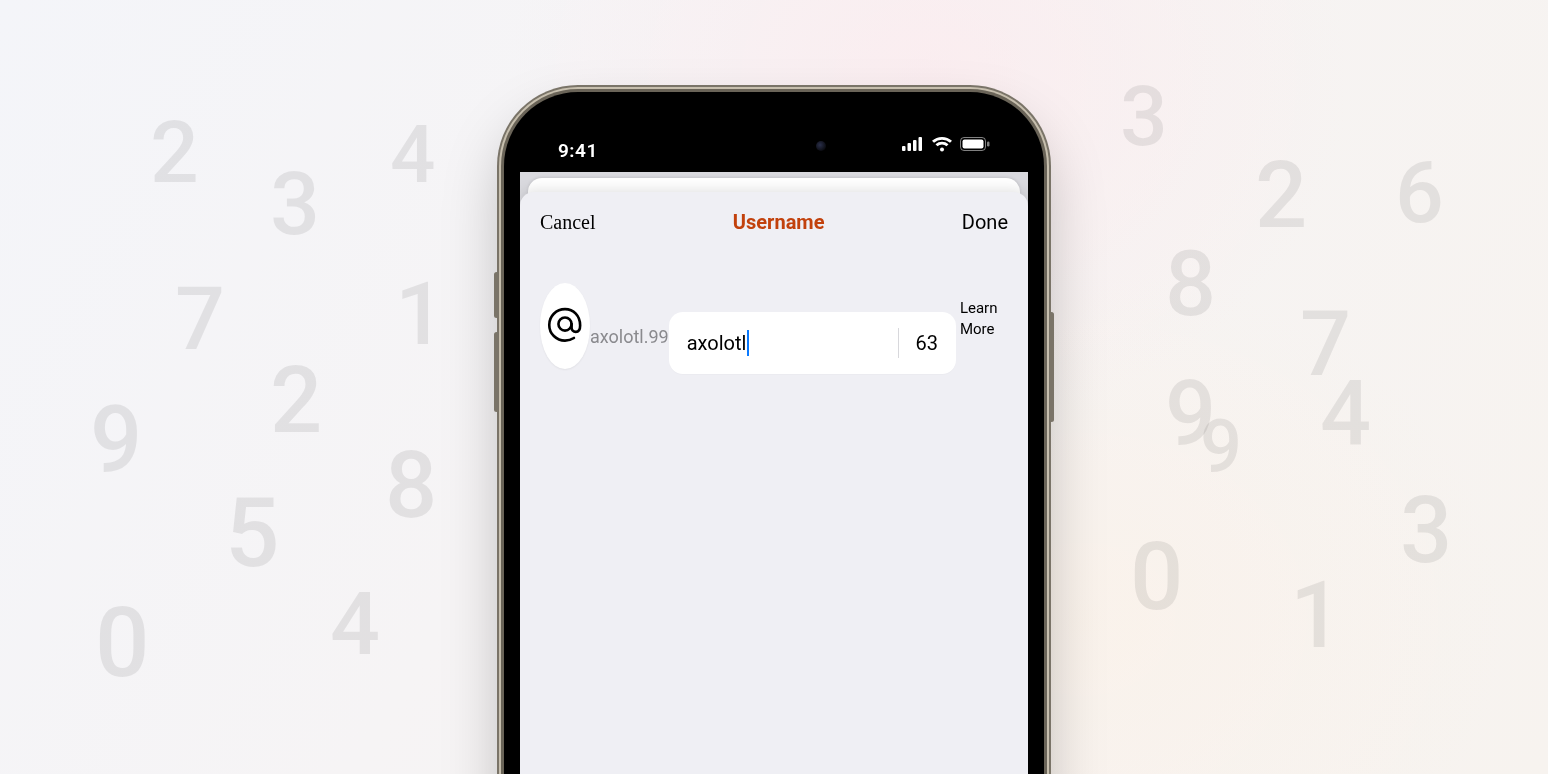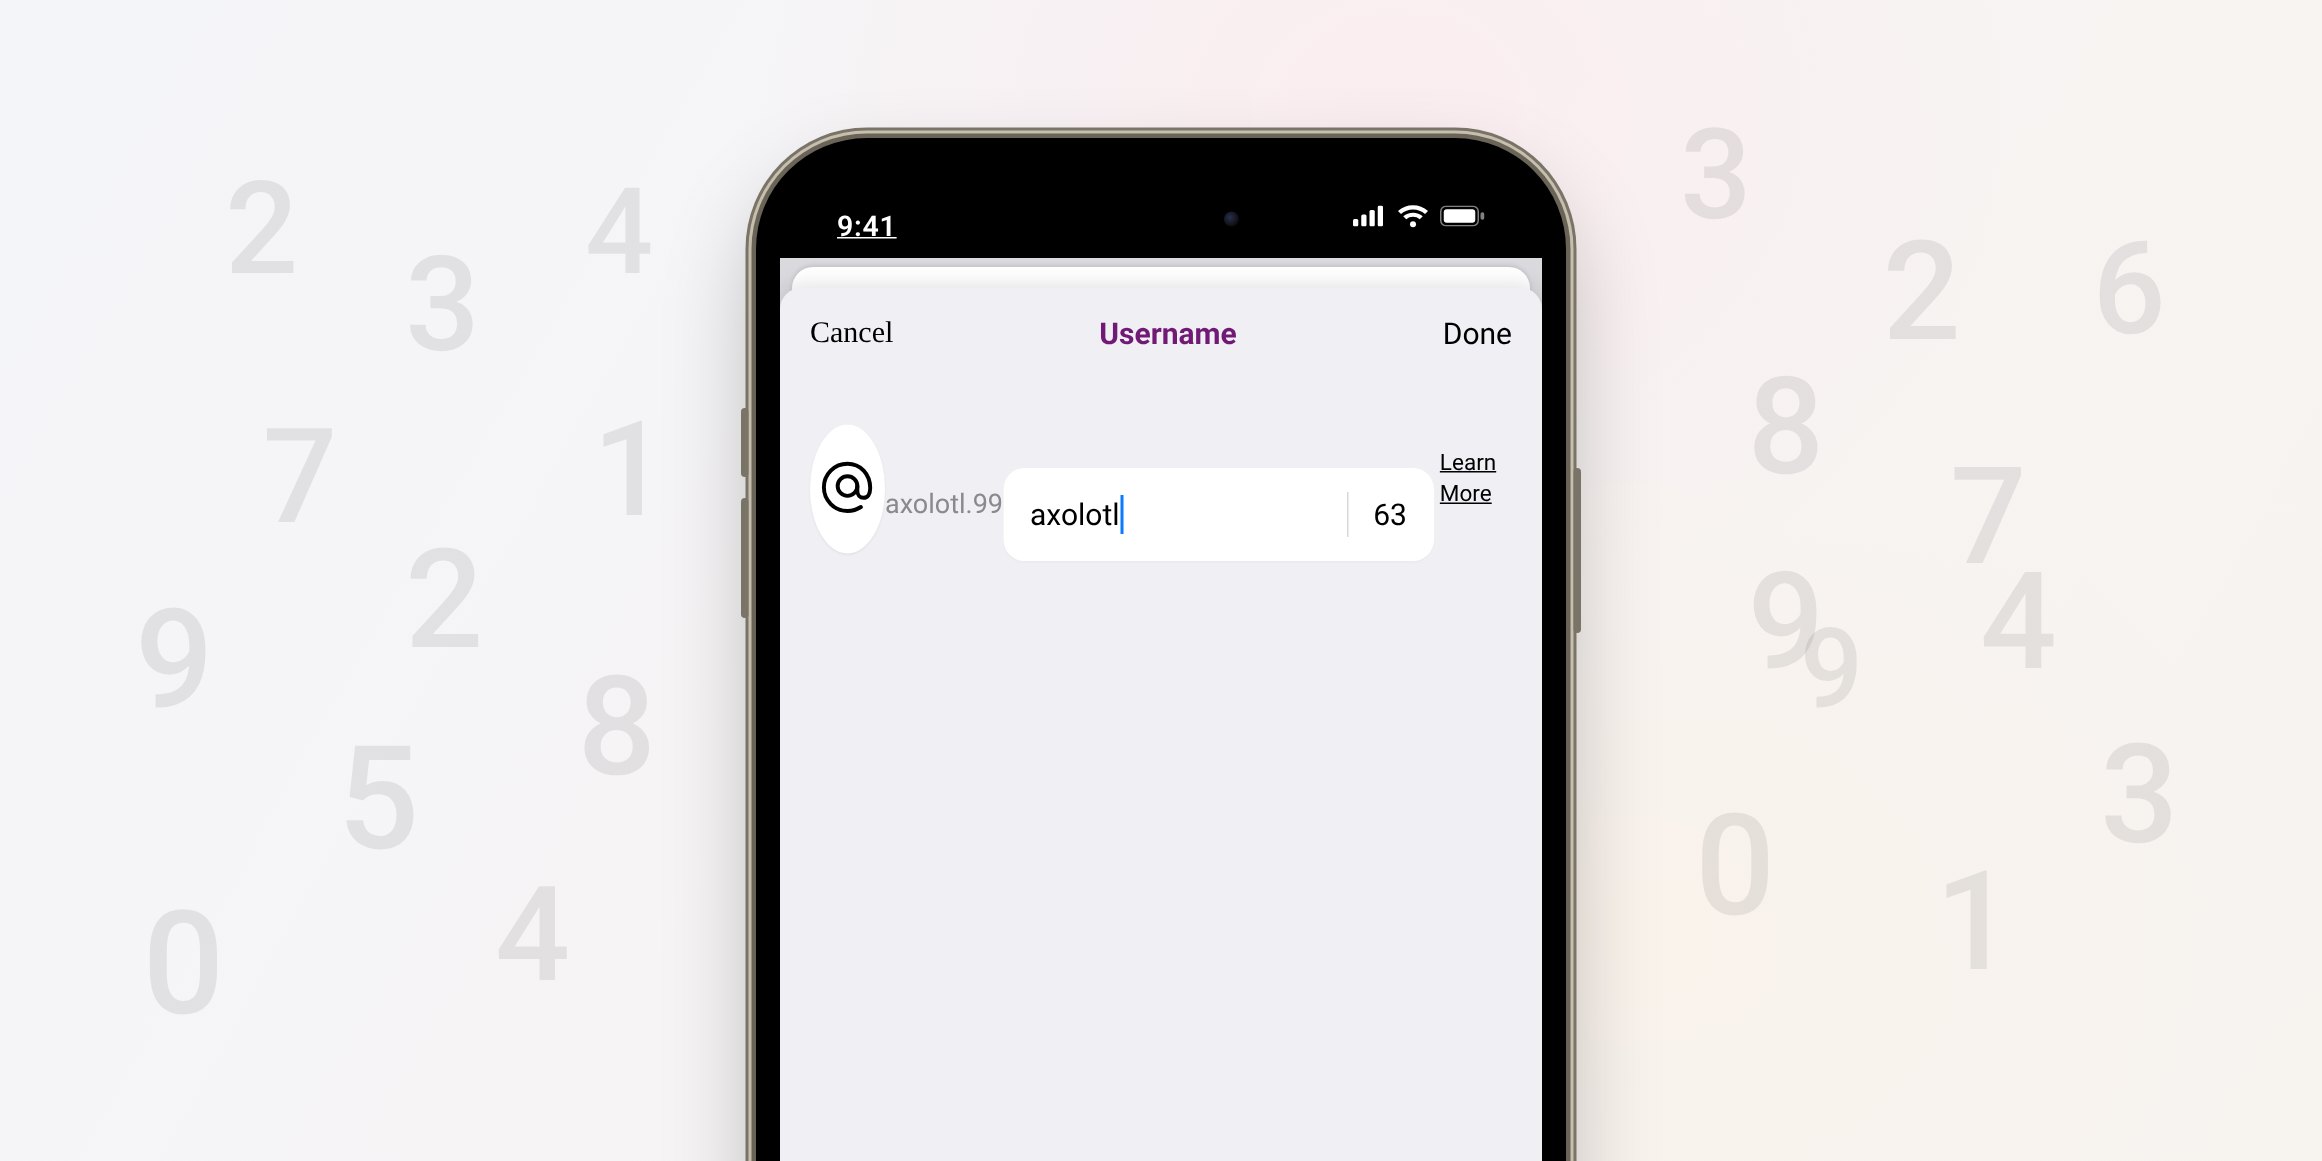--- a/index.html
+++ b/index.html
@@ -102,7 +102,7 @@
     color: #fff;
     z-index: 9;
   }
-  .sb-time { font-weight: 600; font-size: 19px; letter-spacing: 0.5px; margin-top:20px;text-decoration:underline;}
+  .sb-time { font-weight: 600; font-size: 19px; letter-spacing: 0.5px; margin-top:20px;}
   .sb-icons { display:flex; align-items:center; gap:7px; margin-top:8px;}
   .sb-icons svg { display:block; }
 

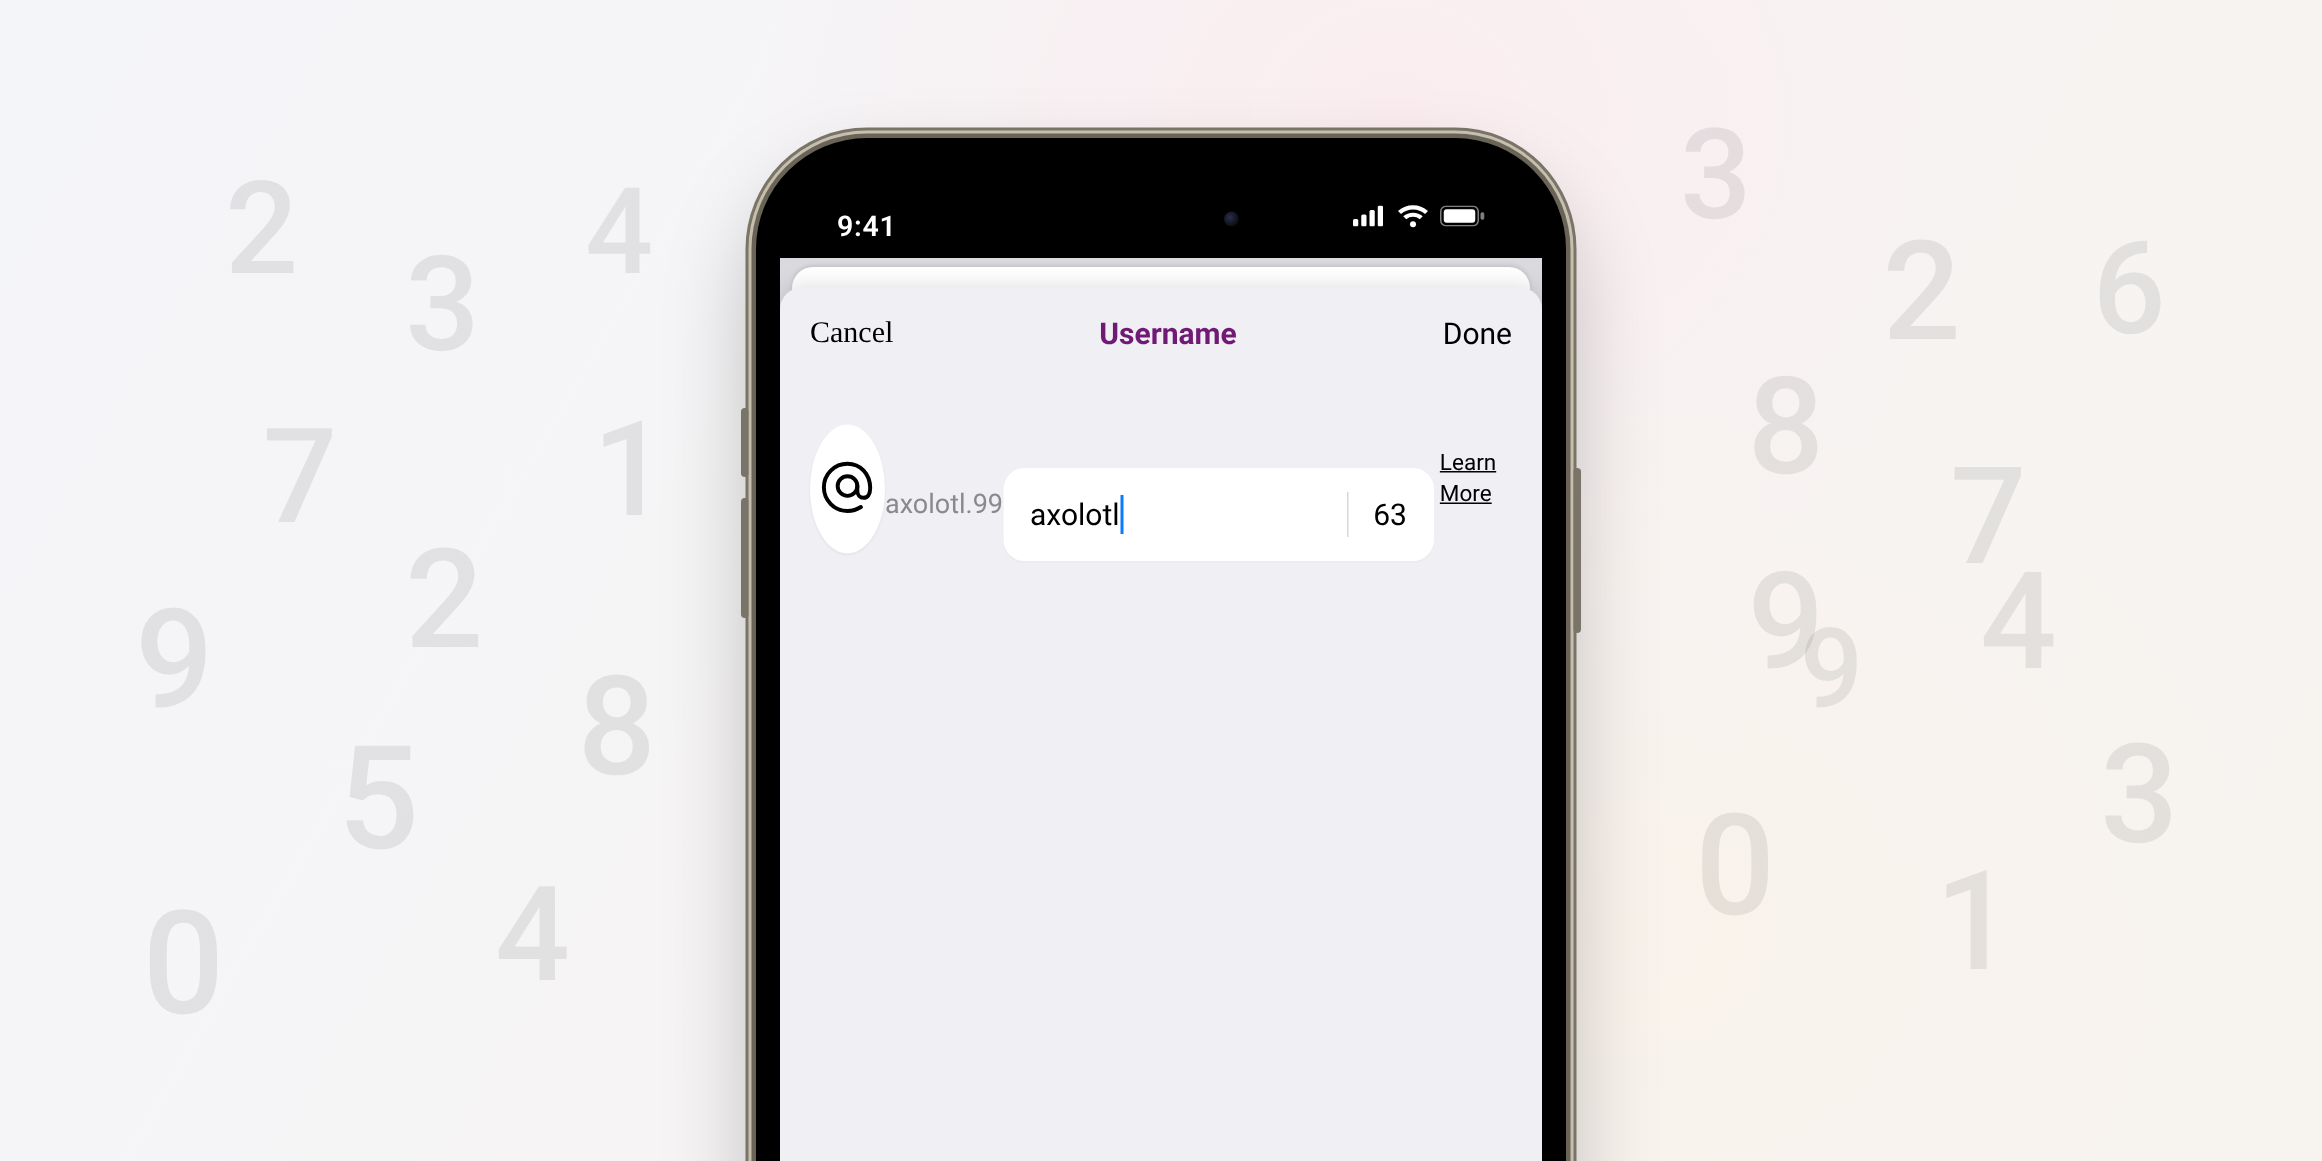--- a/index.html
+++ b/index.html
@@ -137,7 +137,7 @@
     padding: 18px 20px 16px;
   }
   .nav-cancel { font-size: 20px; color: #000; font-family: Liberation Serif, serif; }
-  .nav-title  { font-size: 20px; font-weight: 700; color: #701a75; }
+  .nav-title  { font-size: 20px; font-weight: 700; color: #c2410c; }
   .nav-done   { font-size: 20px; font-weight: 400; color: #000; }
 
   .content { padding: 28px 20px 0; display:flex; flex-direction:row; align-items:center; }

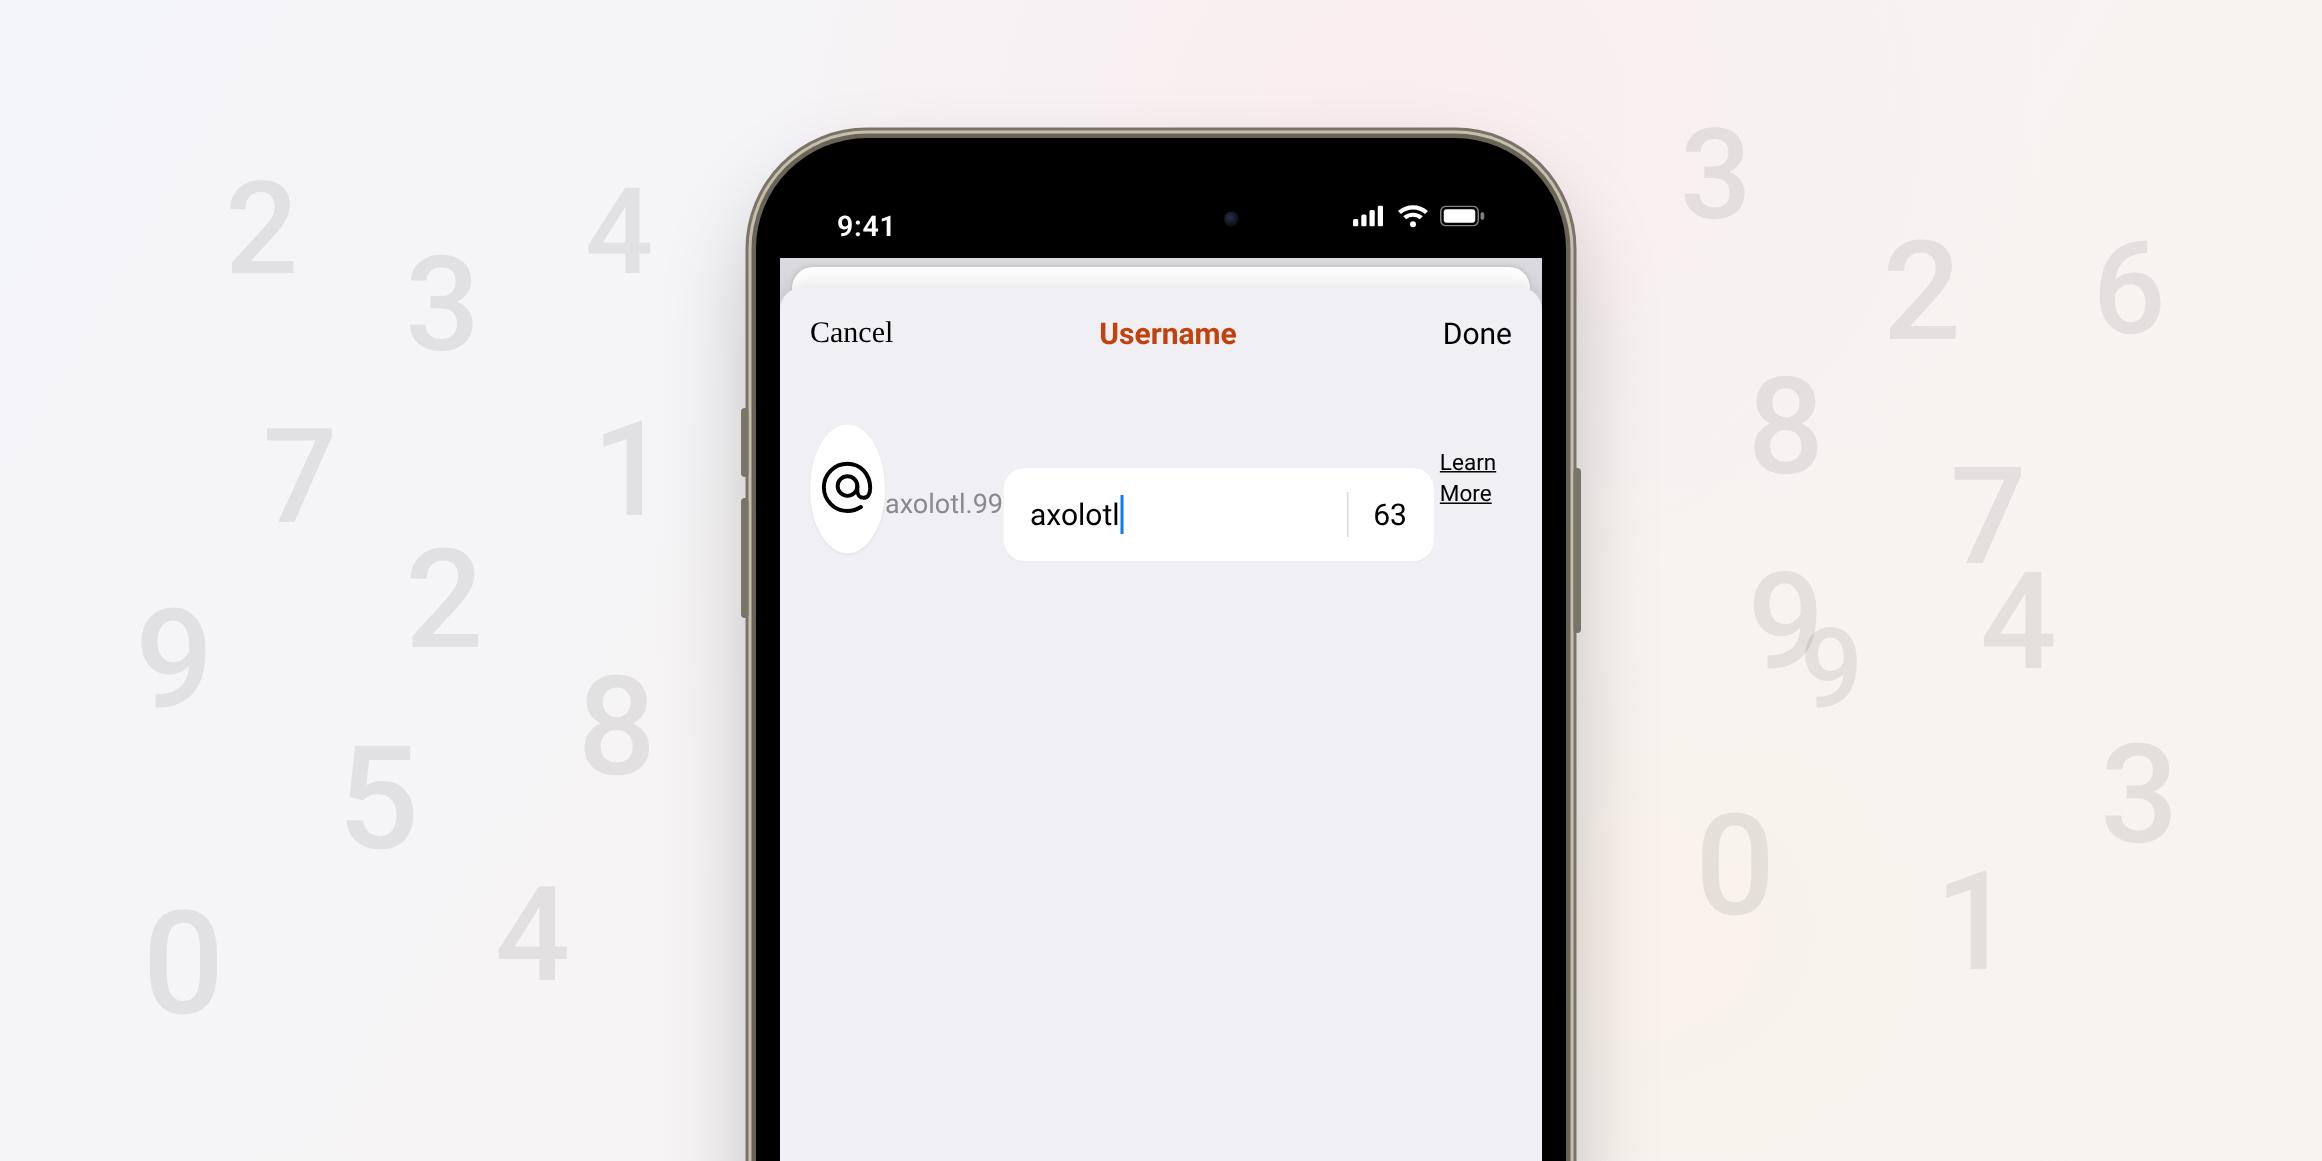--- a/index.html
+++ b/index.html
@@ -198,7 +198,7 @@
     line-height: 1.4;
   }
   .helper-text { color: #8a8a8e; }
-  .helper-link { color: #000; display:block; margin-top:2px;text-decoration:underline;}
+  .helper-link { color: #000; display:block; margin-top:2px;}
 </style>
 </head>
 <body>

